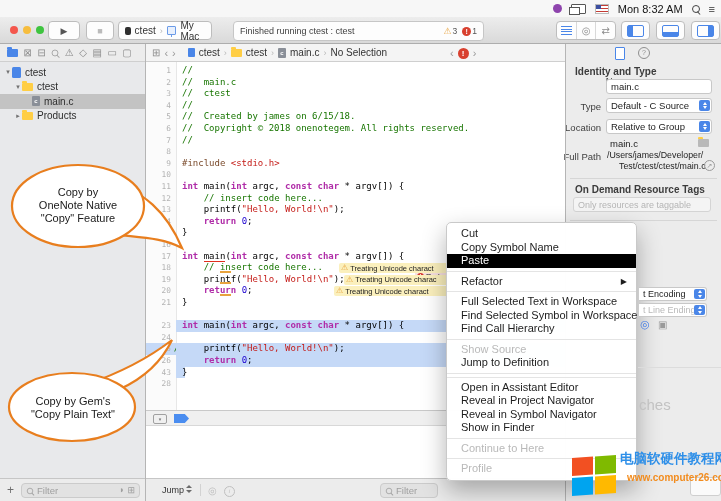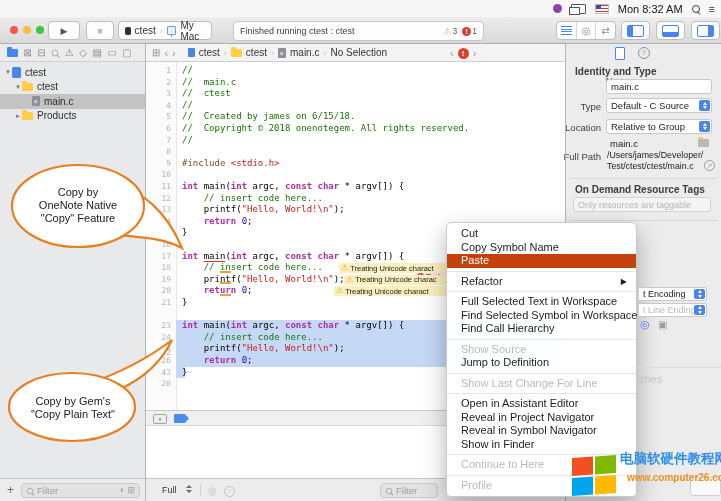--- a/index.html
+++ b/index.html
@@ -474,7 +474,7 @@
   <span class="cssfolder" style="position:absolute;left:132px;top:77px;background:#b9b9b9;"></span>
   <span class="ilabel" style="left:-8px;top:89px;width:43px;">Full Path</span>
   <span class="ipath" style="left:41px;top:88px;">/Users/james/Developer/</span>
-  <span class="ipath" style="left:41px;top:99px;">Test/ctest/ctest/main.c</span>
+  <span class="ipath" style="left:53px;top:99px;">Test/ctest/ctest/main.c</span>
   <span class="jumpcirc" style="left:138px;top:98px;">↗</span>
   <span class="idiv" style="left:4px;right:4px;top:116px;"></span>
   <span class="ih1" style="left:9px;top:122px;">On Demand Resource Tags</span>

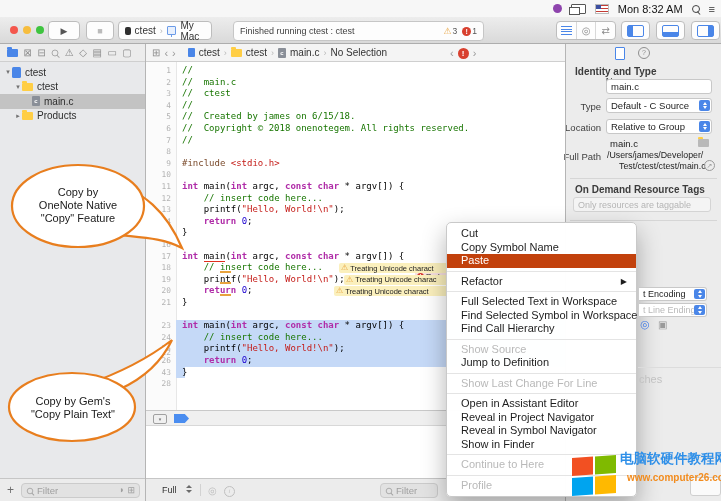--- a/index.html
+++ b/index.html
@@ -146,7 +146,7 @@
            border-radius:5px;box-shadow:0 10px 25px rgba(0,0,0,0.3);padding:4px 0;z-index:50;box-sizing:border-box;}
   .mi{height:13.5px;line-height:13.5px;font-size:11px;color:#1d1d1d;padding:0 10px 0 14px;position:relative;white-space:nowrap;}
   .mi.dis{color:#b9b9b9;}
-  .mi.hl{background:#c2410c;color:#fff;}
+  .mi.hl{background:#000000;color:#fff;}
   .mi .sub{position:absolute;right:9px;top:0;font-size:8px;line-height:13.5px;}
   .msep{height:1px;background:#e4e4e4;margin:3px 0;}
   

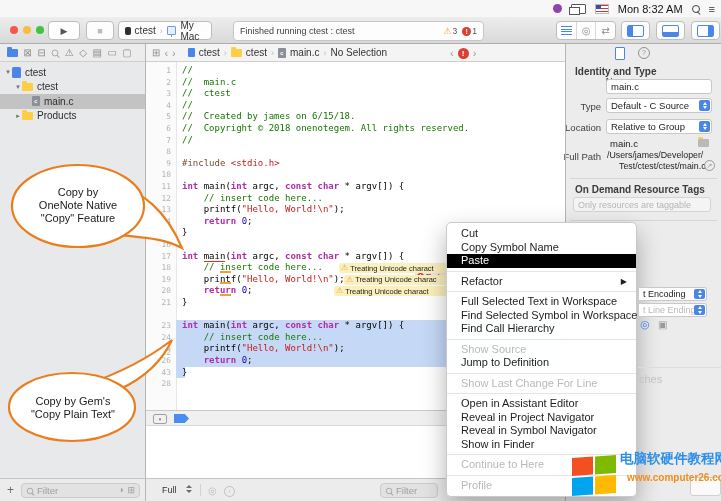--- a/index.html
+++ b/index.html
@@ -389,7 +389,7 @@
         <span class="ln">23</span>
         <span class="cd"><span class="t-k">int</span><span class="t-d"> </span><span class="t-d">main</span><span class="t-d">(</span><span class="t-k">int</span><span class="t-d"> argc, </span><span class="t-k">const</span><span class="t-d"> </span><span class="t-k">char</span><span class="t-d"> * argv[]) {</span></span>
       </div>
-      <div class="cl sel" style="top: 269.8px;">
+      <div class="cl sel" style="top: 269.8px; flex-direction: column;">
         <span class="ln">24</span>
         <span class="cd"><span class="t-d">    </span><span class="t-c">// insert code here...</span></span>
       </div>

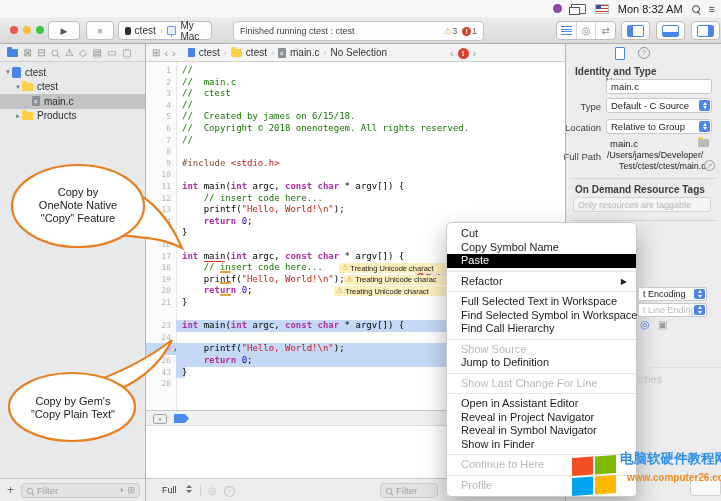--- a/index.html
+++ b/index.html
@@ -520,7 +520,6 @@
     <div class="mi dis"><span>Show Source</span></div>
     <div class="mi"><span>Jump to Definition</span></div>
     <div class="msep"></div>
-    <div class="mi dis"><span>Show Last Change For Line</span></div>
     <div class="msep"></div>
     <div class="mi"><span>Open in Assistant Editor</span></div>
     <div class="mi"><span>Reveal in Project Navigator</span></div>

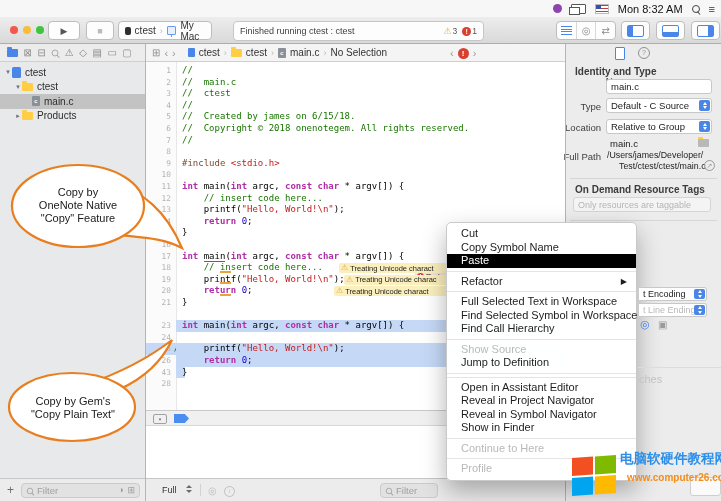--- a/index.html
+++ b/index.html
@@ -498,7 +498,7 @@
 </div>
 <span class="abs" style="left:640px;top:318px;font-size:11px;color:#3b77e8;z-index:51;">◎</span>
 <span class="abs" style="left:658px;top:319px;font-size:10px;color:#9a9a9a;z-index:51;">▣</span>
-<span class="abs" style="left:639px;top:373px;font-size:11px;color:#c2c2c2;z-index:51;">ches</span>
+<span class="abs" style="left:639px;top:396px;font-size:15px;color:#c2c2c2;z-index:51;">ches</span>
 <span class="abs" style="left:638px;top:367px;width:83px;height:1px;background:#dcdcdc;z-index:51;"></span>
 <span class="abs" style="left:638px;top:457px;width:83px;height:1px;background:#d9d9d9;z-index:51;"></span>
 <span class="wm-box"></span>

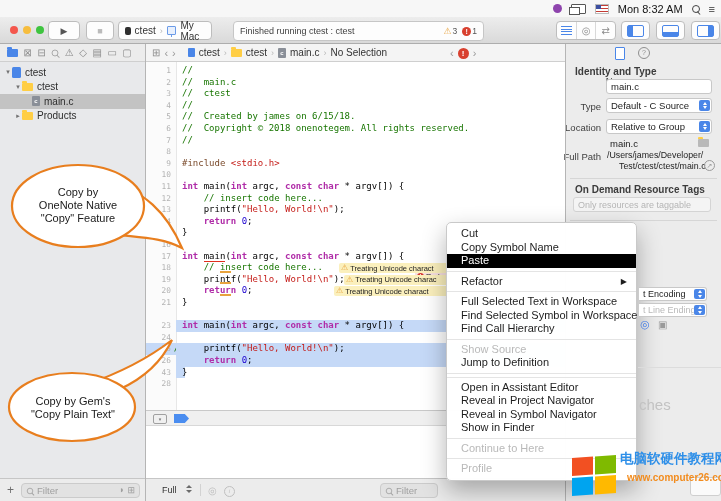--- a/index.html
+++ b/index.html
@@ -436,7 +436,7 @@
 </div>
 <div id="dbgarea" class="abs"></div>
 <div id="dbgbottom" class="abs">
-  <span class="autolbl">Full</span>
+  <span class="autolbl">Jump</span>
   <span class="updn">
       <i class="up"></i>
       <i class="dn"></i>

